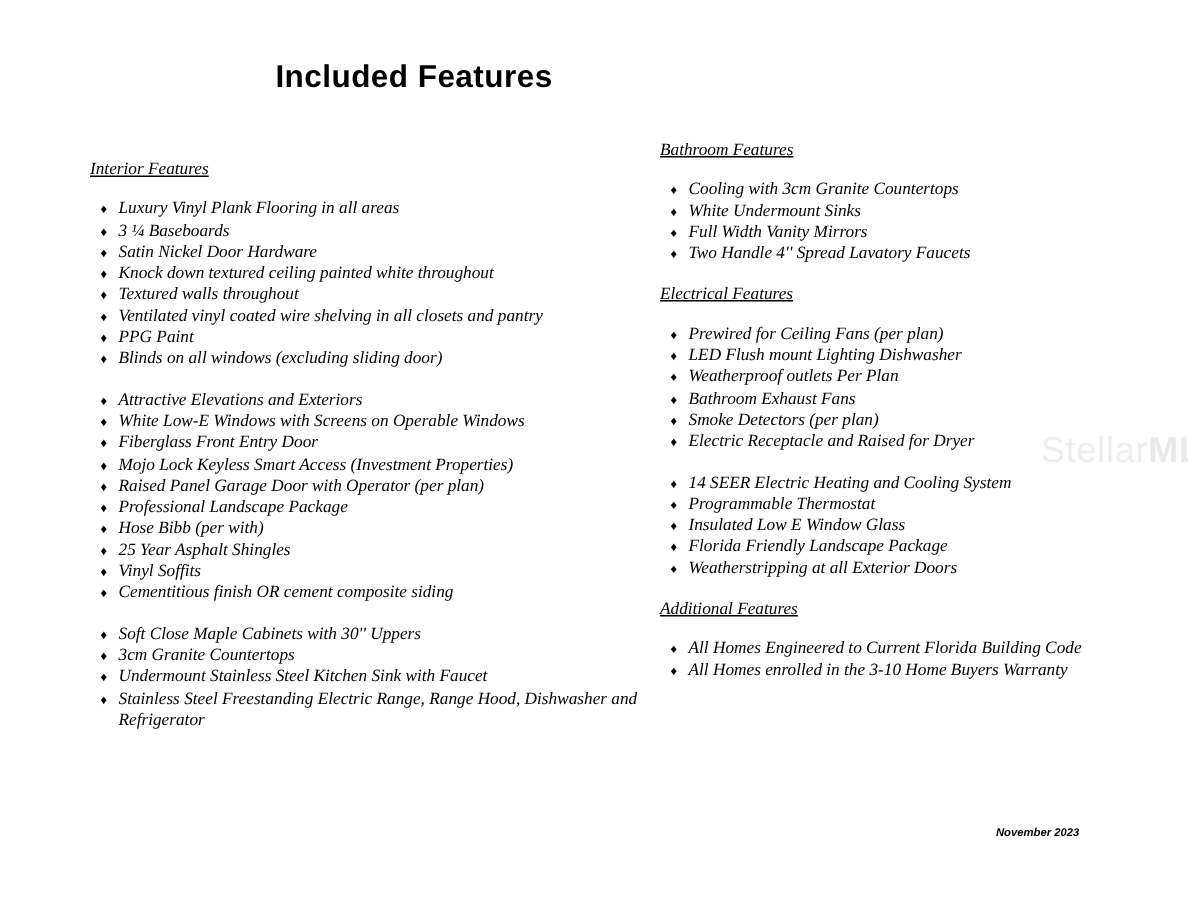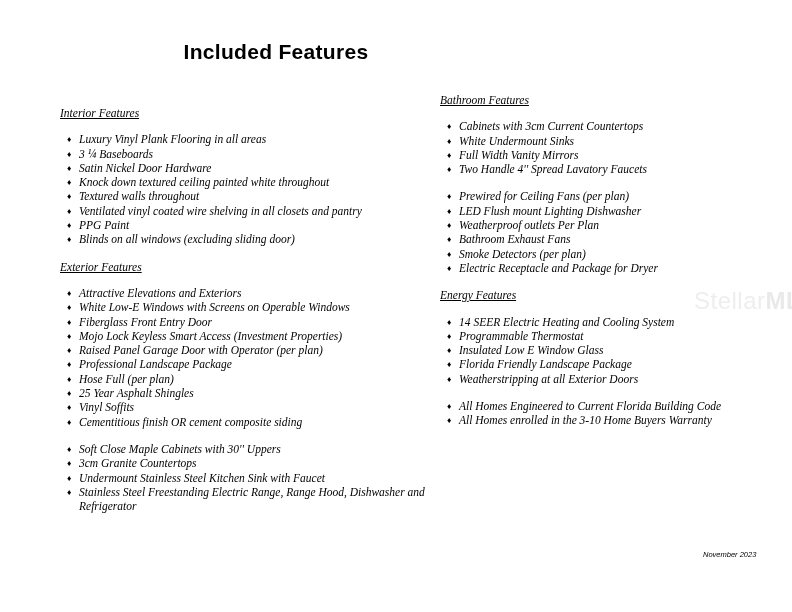--- a/index.html
+++ b/index.html
@@ -203,7 +203,7 @@
         <ul class="feature-list">
           <li class="feature-item">
             <span class="bullet">♦</span>
-            <span class="item-text">Cabinets with 3cm Current Countertops</span>
+            <span class="item-text">Cooling with 3cm Granite Countertops</span>
           </li>
           <li class="feature-item">
             <span class="bullet">♦</span>

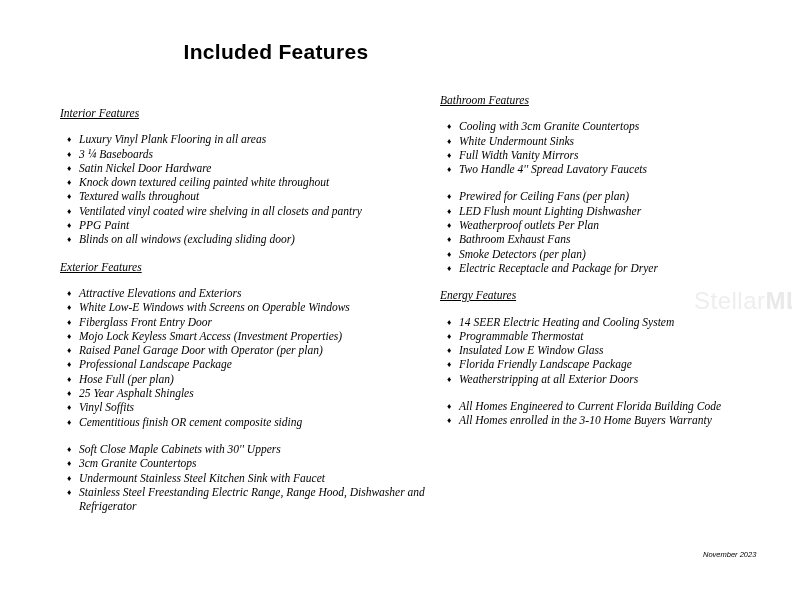--- a/index.html
+++ b/index.html
@@ -220,6 +220,7 @@
         </ul>
       </section>
       <section class="section">
+        <h2 class="section-heading">Electrical Features</h2>
         <ul class="feature-list">
           <li class="feature-item">
             <span class="bullet">♦</span>

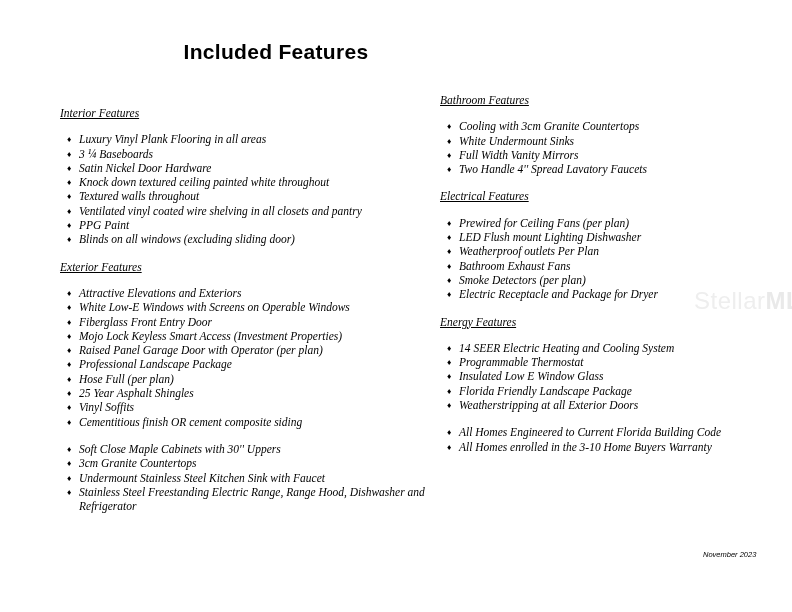--- a/index.html
+++ b/index.html
@@ -131,7 +131,6 @@
         </ul>
       </section>
       <section class="section">
-        <h2 class="section-heading">Exterior Features</h2>
         <ul class="feature-list">
           <li class="feature-item">
             <span class="bullet">♦</span>

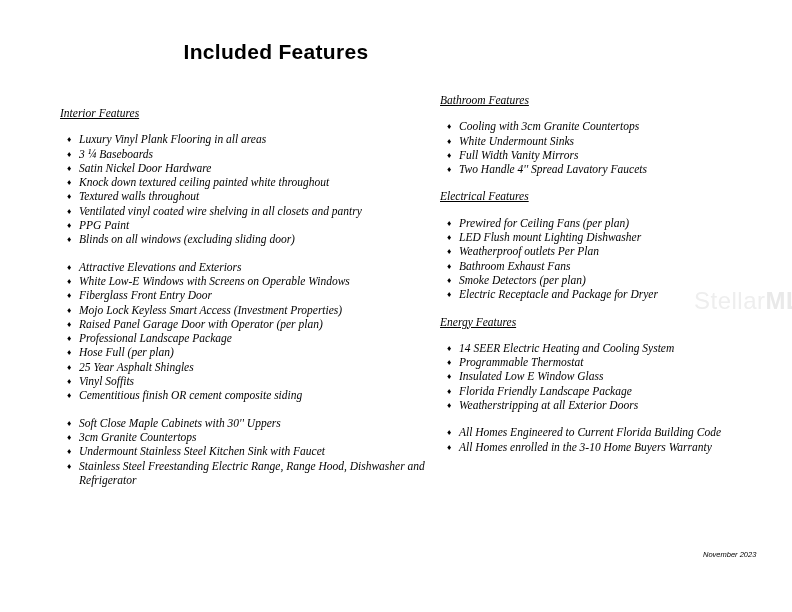--- a/index.html
+++ b/index.html
@@ -243,7 +243,7 @@
           </li>
           <li class="feature-item">
             <span class="bullet">♦</span>
-            <span class="item-text">Electric Receptacle and Package for Dryer</span>
+            <span class="item-text">Electric Receptacle and Raised for Dryer</span>
           </li>
         </ul>
       </section>

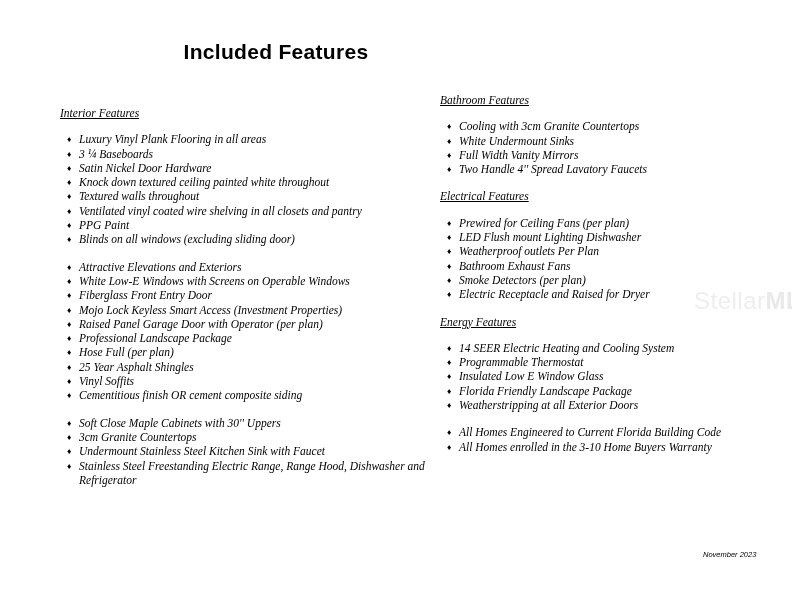--- a/index.html
+++ b/index.html
@@ -248,7 +248,6 @@
         </ul>
       </section>
       <section class="section">
-        <h2 class="section-heading">Energy Features</h2>
         <ul class="feature-list">
           <li class="feature-item">
             <span class="bullet">♦</span>

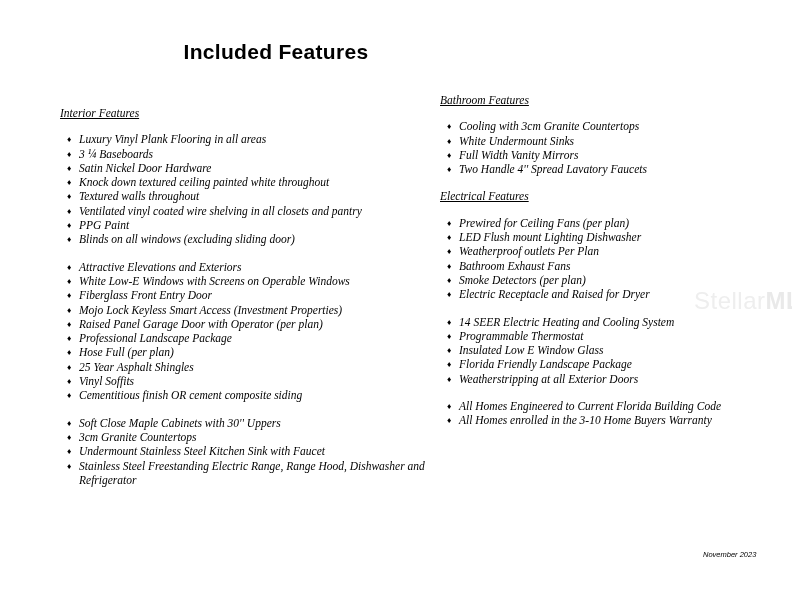--- a/index.html
+++ b/index.html
@@ -158,7 +158,7 @@
           </li>
           <li class="feature-item">
             <span class="bullet">♦</span>
-            <span class="item-text">Hose Full (per plan)</span>
+            <span class="item-text">Hose Bibb (per with)</span>
           </li>
           <li class="feature-item">
             <span class="bullet">♦</span>

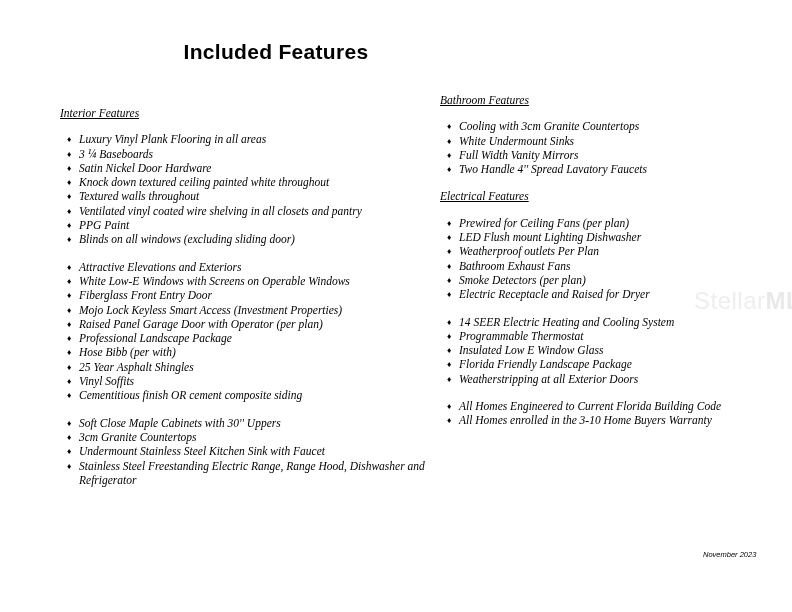--- a/index.html
+++ b/index.html
@@ -272,6 +272,7 @@
         </ul>
       </section>
       <section class="section">
+        <h2 class="section-heading">Additional Features</h2>
         <ul class="feature-list">
           <li class="feature-item">
             <span class="bullet">♦</span>

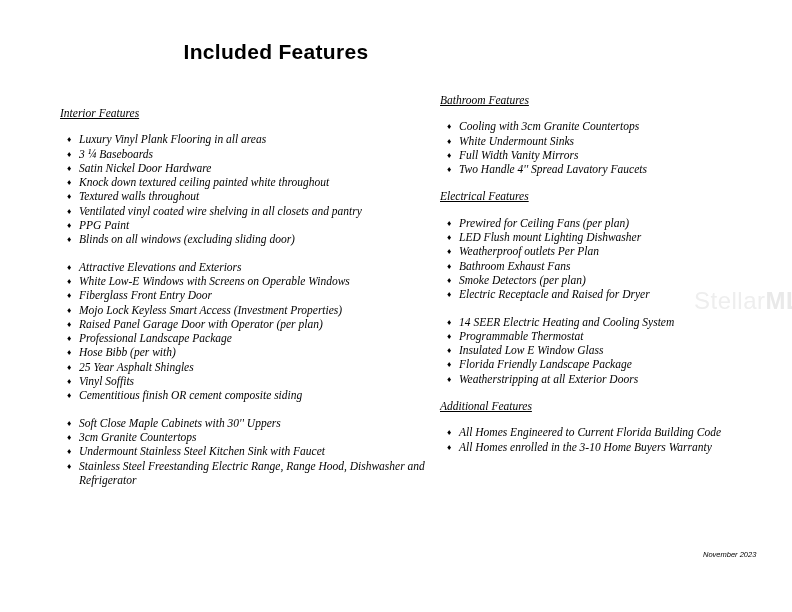--- a/index.html
+++ b/index.html
@@ -79,10 +79,9 @@
     top: 550px;
     font-family: "Liberation Sans", sans-serif;
     font-style: italic;
-    font-weight: 400;
+    font-weight: 700;
     font-size: 7.5px;
     color: #000000;
-    margin-left: 39px;
   }
 </style>
 </head>

